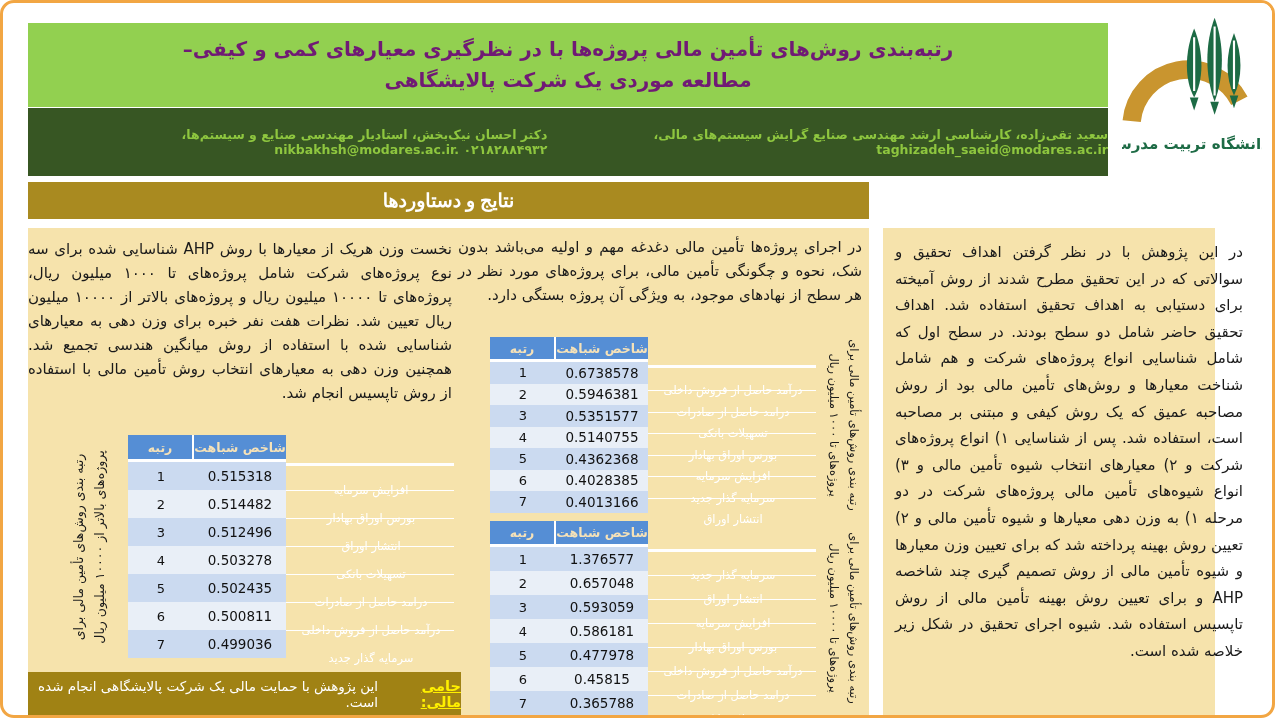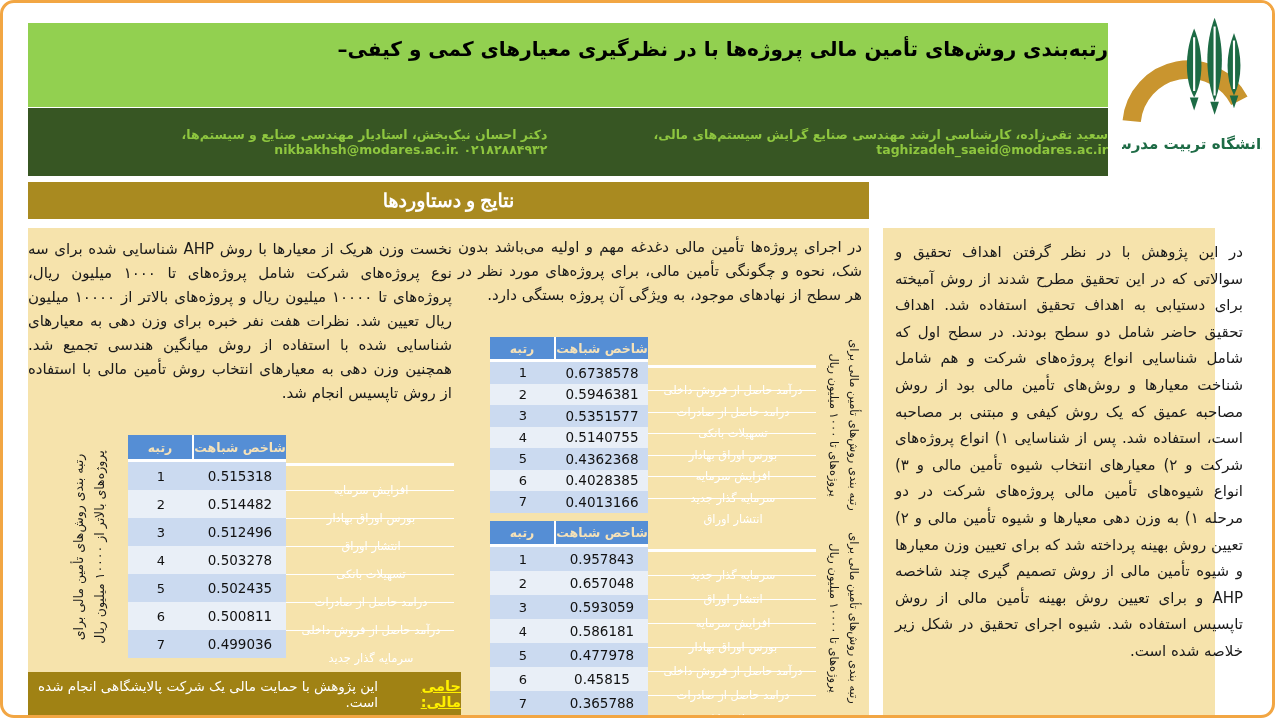--- a/index.html
+++ b/index.html
@@ -11,7 +11,7 @@
   
   .title-box{
     position:absolute;left:25px;top:20px;width:1080px;height:84px;
-    background:#92D050;color:#000000;
+    background:#92D050;color:#701a75;text-align:center;
     font-weight:bold;font-size:20px;line-height:31px;padding-top:11px;box-sizing:border-box;
     direction:rtl;
   }

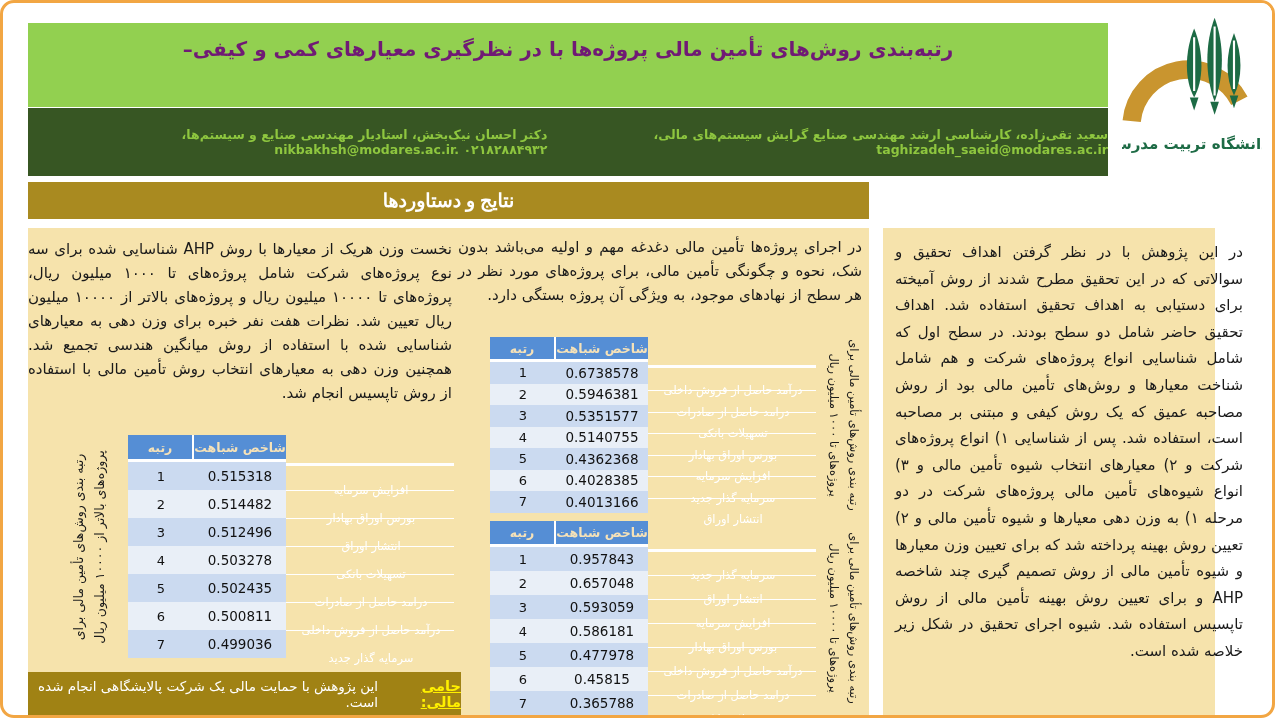--- a/index.html
+++ b/index.html
@@ -89,6 +89,7 @@
 
   <div class="title-box">
     <div>رتبه‌بندی روش‌های تأمین مالی پروژه‌ها با در نظرگیری معیارهای کمی و کیفی–</div>
+    <div>مطالعه موردی یک شرکت پالایشگاهی</div>
   </div>
 
   <div class="authors-bar">

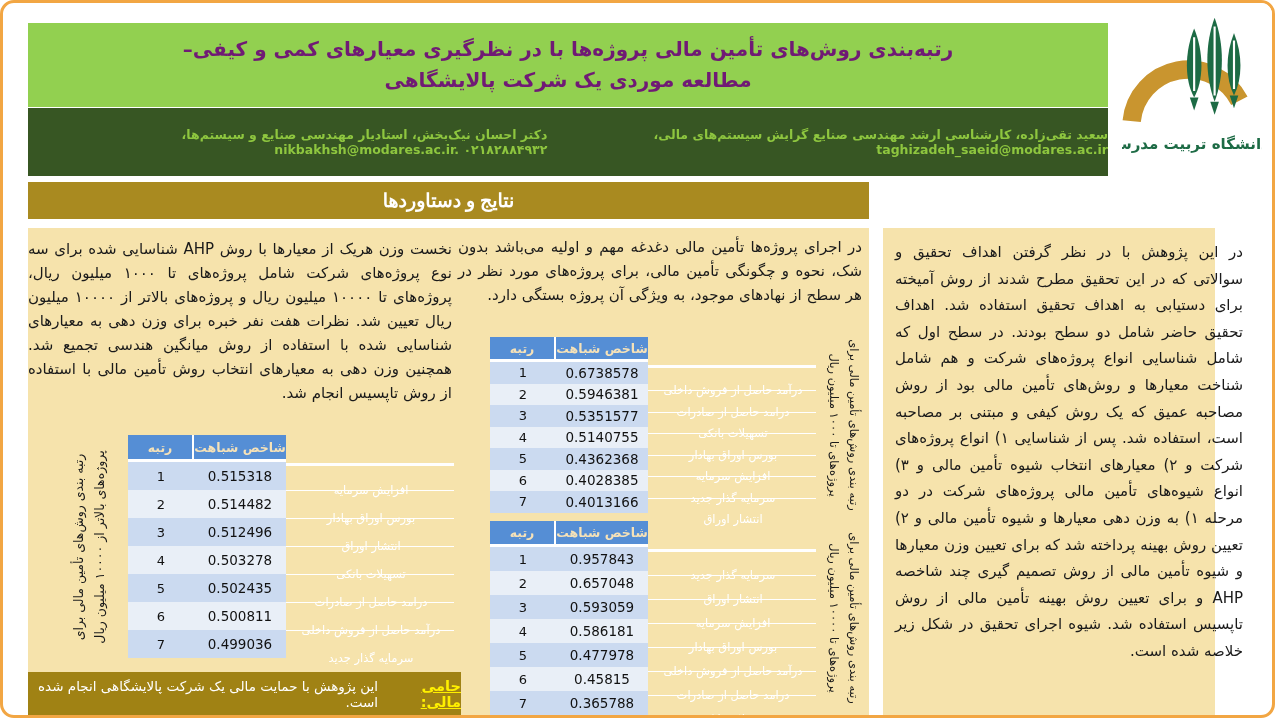--- a/index.html
+++ b/index.html
@@ -162,7 +162,7 @@
         <div class="th c-val">شاخص شباهت</div>
         <div class="th c-name"></div>
         <div class="td c-rank band-a">1</div>
-        <div class="td c-val band-a">0.957843</div>
+        <div class="td c-val band-a">1.376577</div>
         <div class="td c-name">سرمایه گذار جدید</div>
         <div class="td c-rank band-b">2</div>
         <div class="td c-val band-b">0.657048</div>

